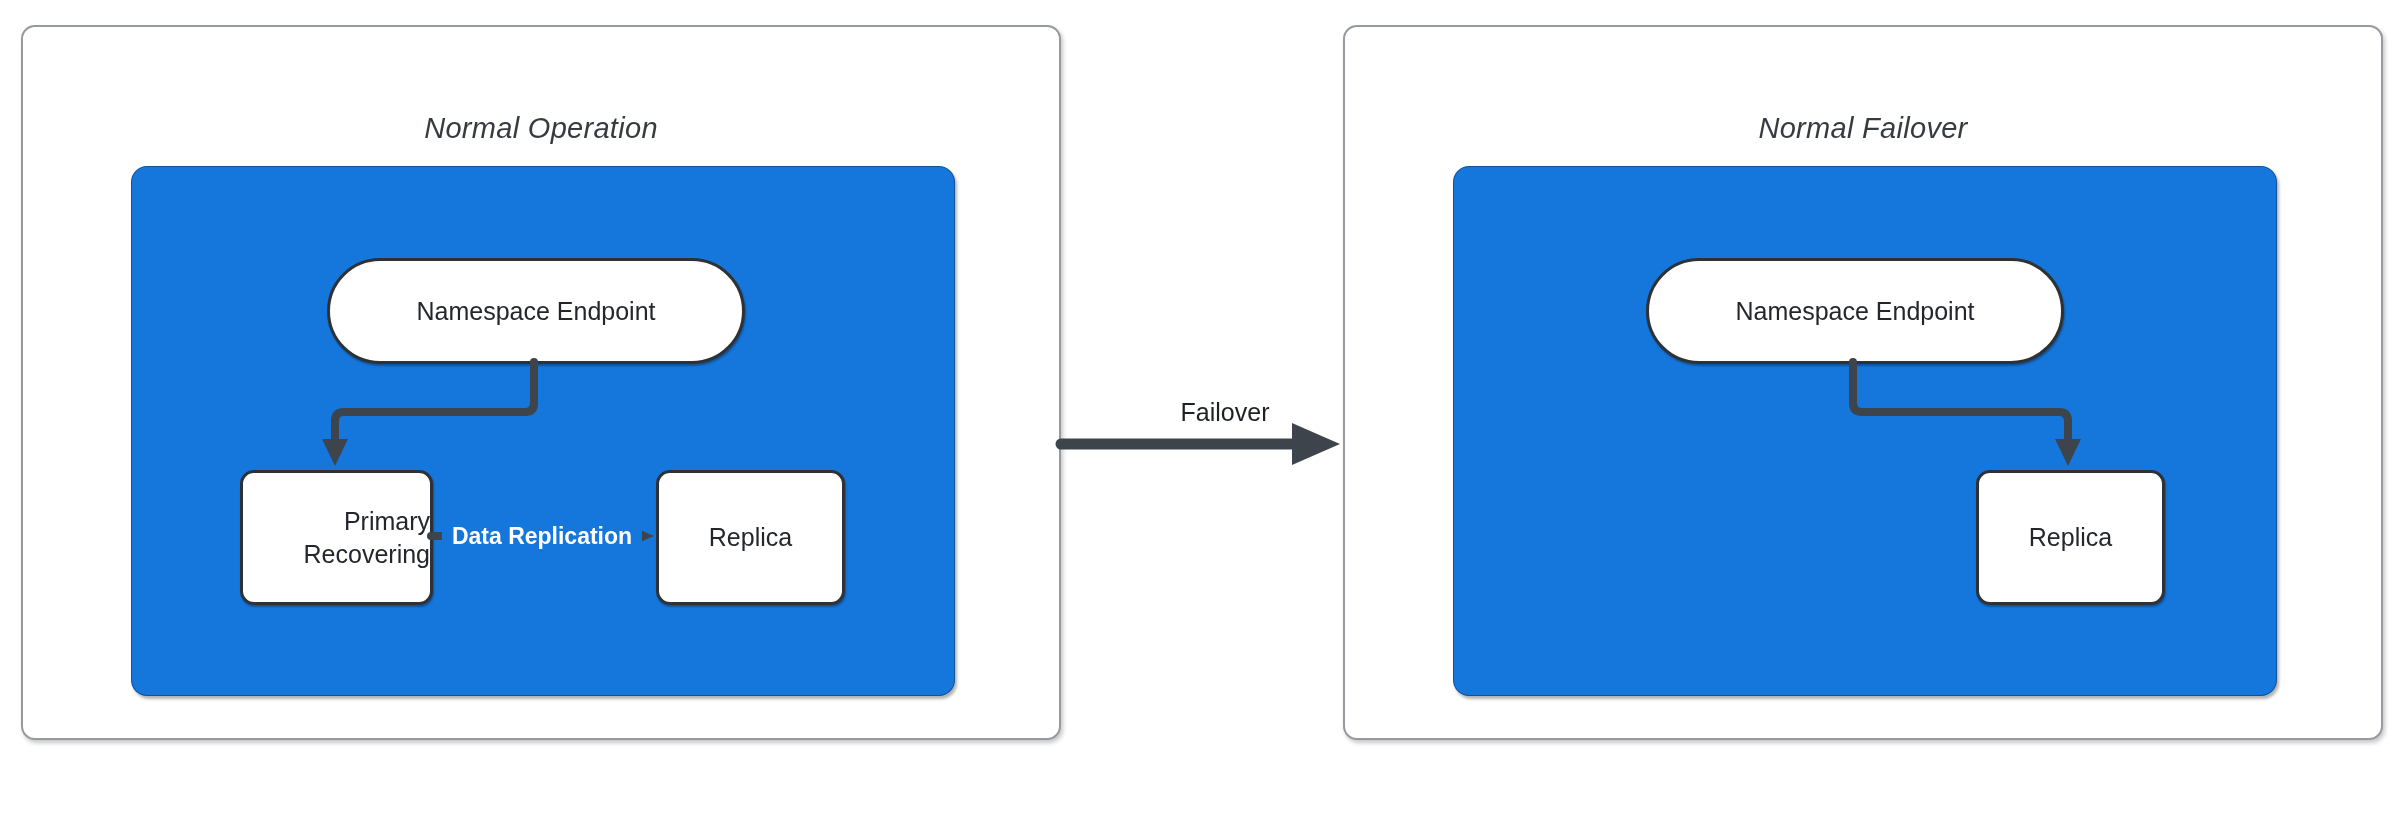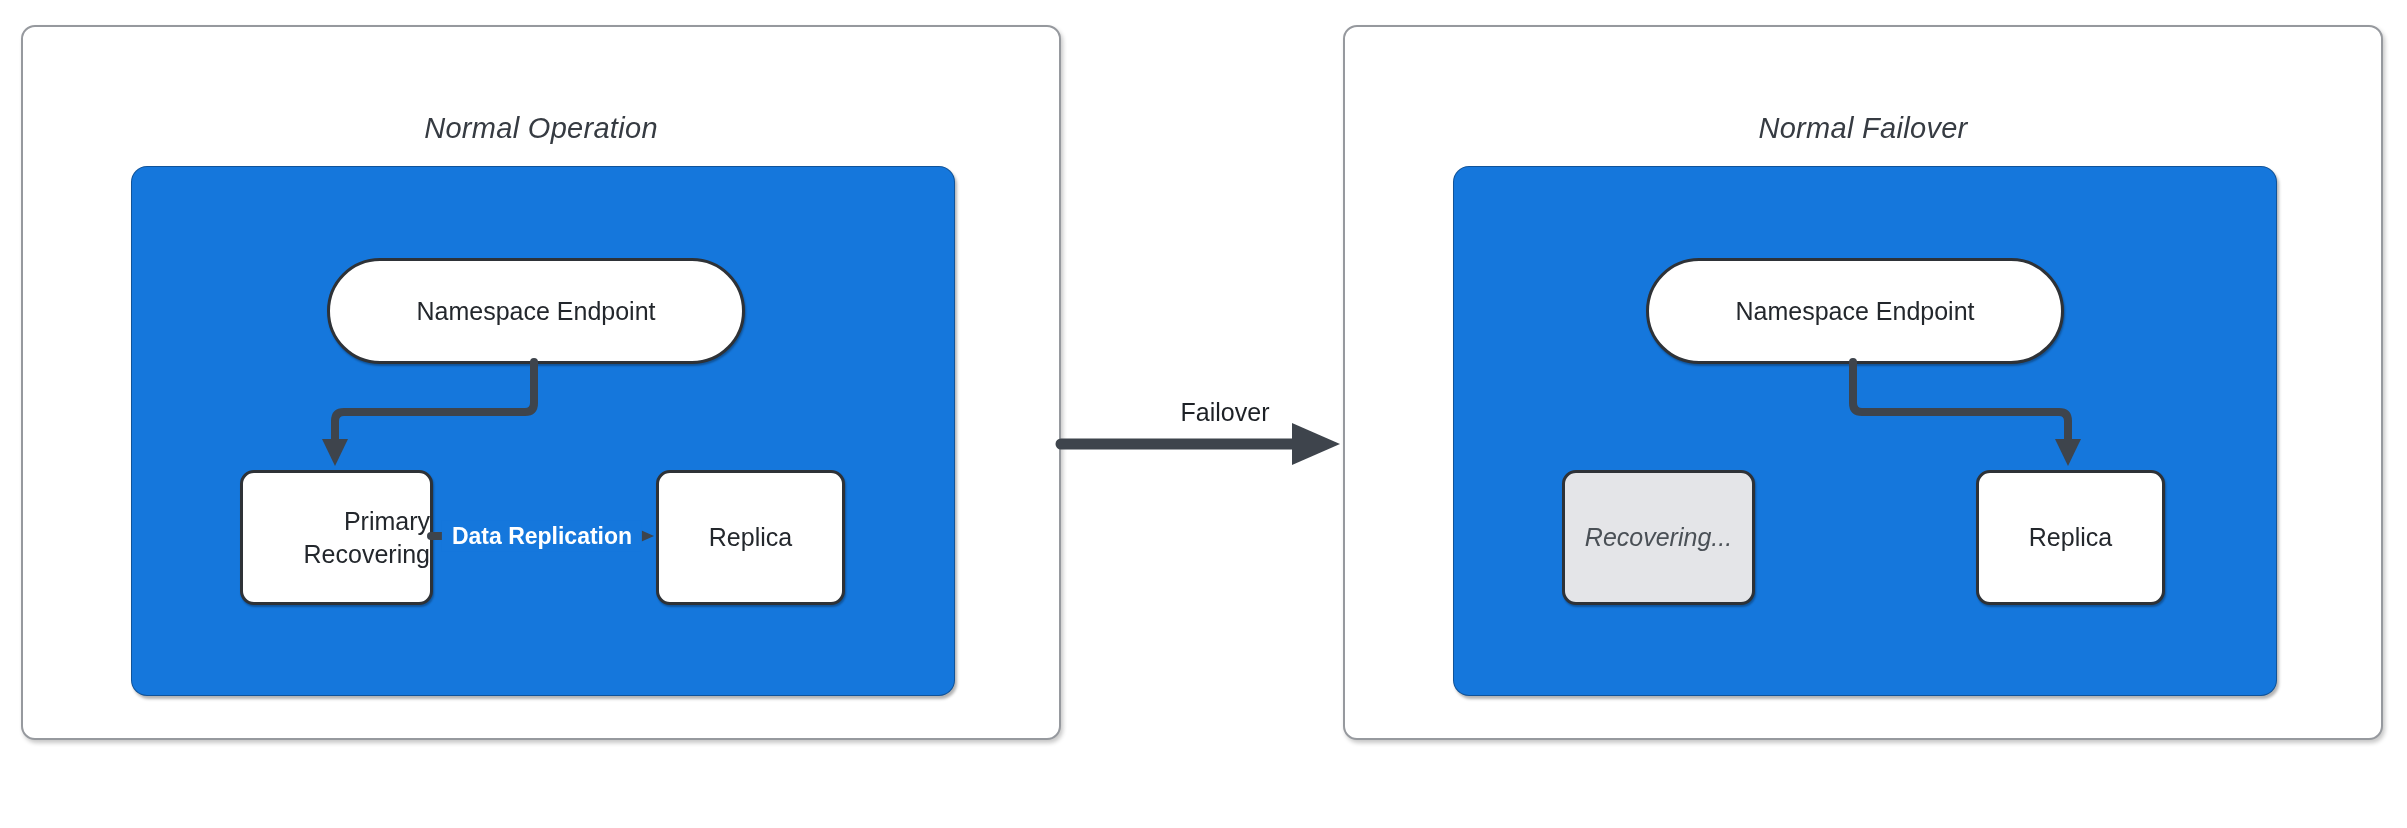--- a/index.html
+++ b/index.html
@@ -77,7 +77,6 @@
     <div class="panel-title">Normal Failover</div>
     <div class="blue-box"></div>
     <div class="node pill r">Namespace Endpoint</div>
-    <div class="node rect pos-left recovering">Recovering...</div>
     <div class="node rect pos-right2">Replica</div>
   </section>
 

